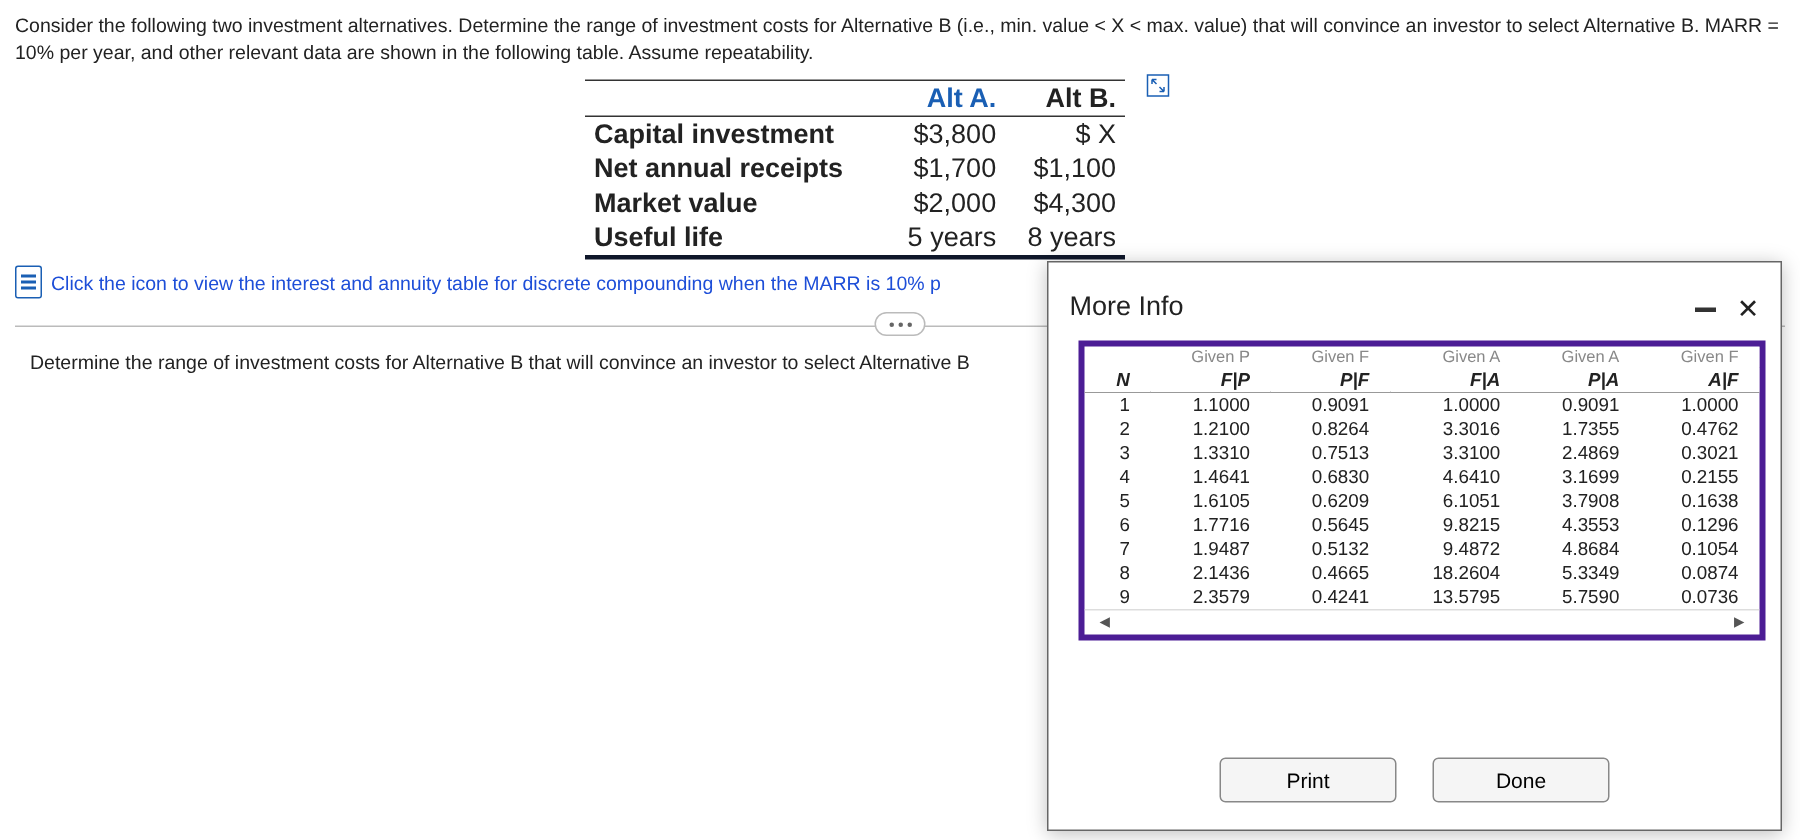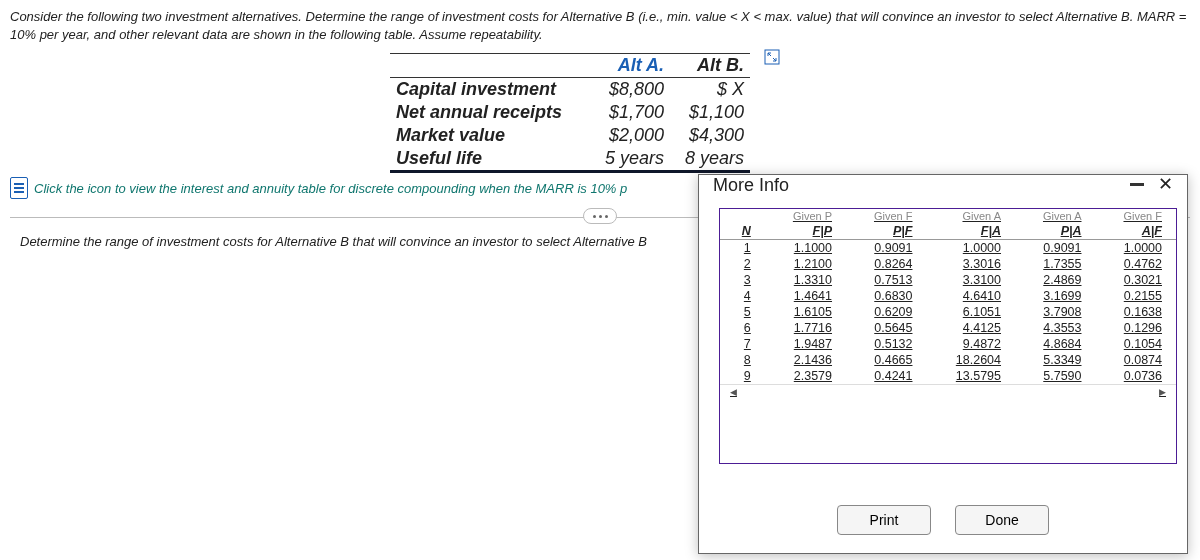--- a/index.html
+++ b/index.html
@@ -13,7 +13,7 @@
     overflow: hidden;
     background: #fff;
   }
-  .problem-area { padding: 8px 10px; font-style: italic; }
+  .problem-area { padding: 8px 10px; }
   .problem-text { line-height: 1.35; margin-bottom: 10px; }
   .data-block { position: relative; }
   .data-table-wrap { margin-left: 380px; width: 360px; position: relative;}

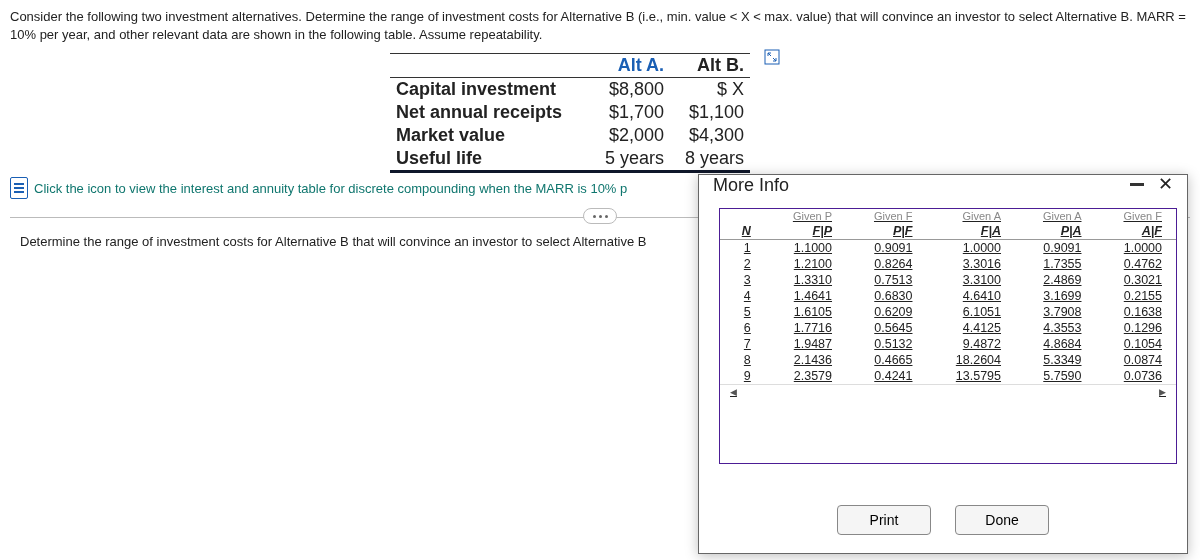--- a/index.html
+++ b/index.html
@@ -104,7 +104,7 @@
         </tr>
         <tr>
           <td style="font-weight:bold">Capital investment</td>
-          <td>$8,800</td>
+          <td>$3,800</td>
           <td>$    X</td>
         </tr>
         <tr>

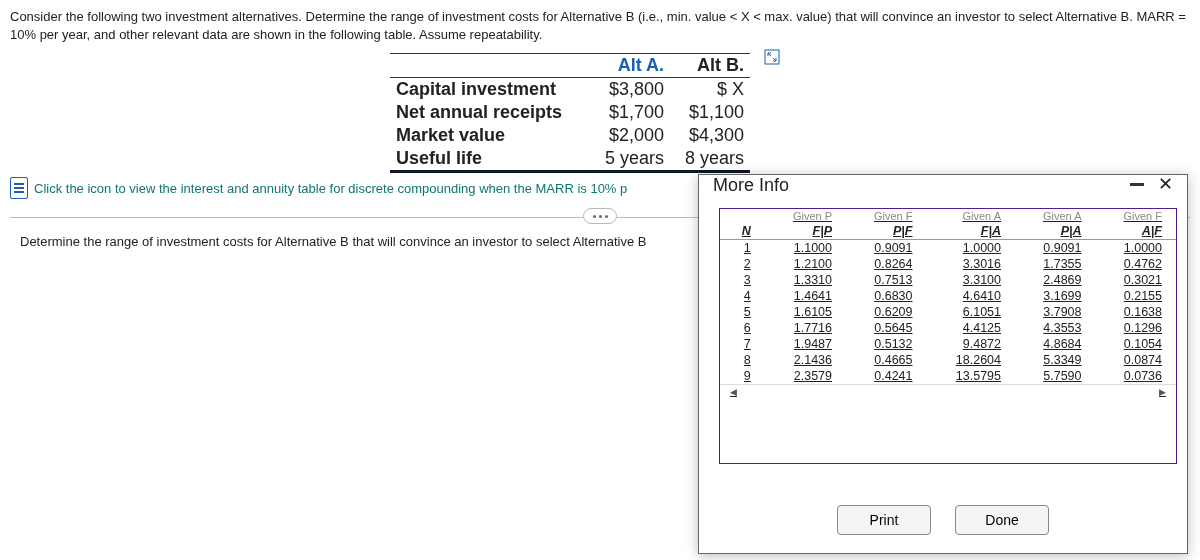--- a/index.html
+++ b/index.html
@@ -27,7 +27,7 @@
     position: absolute; top: -4px; right: -30px; width:16px; height:16px;
     cursor: pointer;
   }
-  .link-row { color:#0f766e; display:flex; align-items:center; gap:6px; margin-top:4px;}
+  .link-row { color:#1d4ed8; display:flex; align-items:center; gap:6px; margin-top:4px;}
   .doc-icon {
     width:18px; height:22px; border:1px solid #1a5fb4; border-radius:2px;
     display:inline-flex; flex-direction:column; justify-content:center; gap:2px; padding:2px 3px;

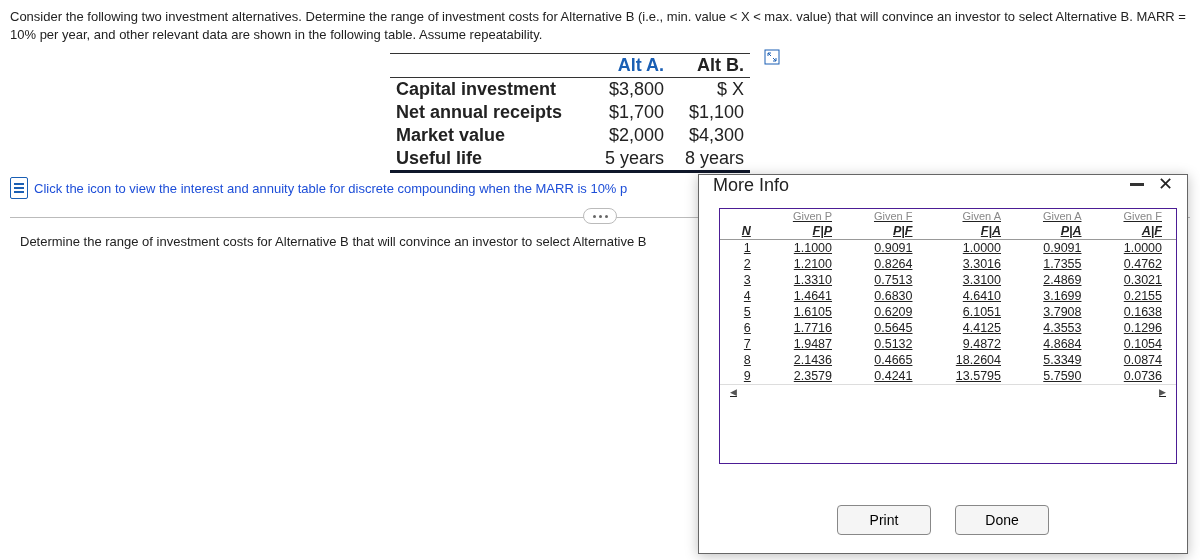--- a/index.html
+++ b/index.html
@@ -54,8 +54,8 @@
     display:flex; flex-direction:column;
   }
   .modal-head {
-    display:flex; justify-content:space-between; align-items:flex-start;
-    padding:0 14px 4px 14px;
+    display:flex; justify-content:space-between; align-items:flex-end;
+    padding:19px 14px 4px 14px;
   }
   .modal-title { font-size:18px; }
   .modal-controls { display:flex; gap:14px; align-items:center;}

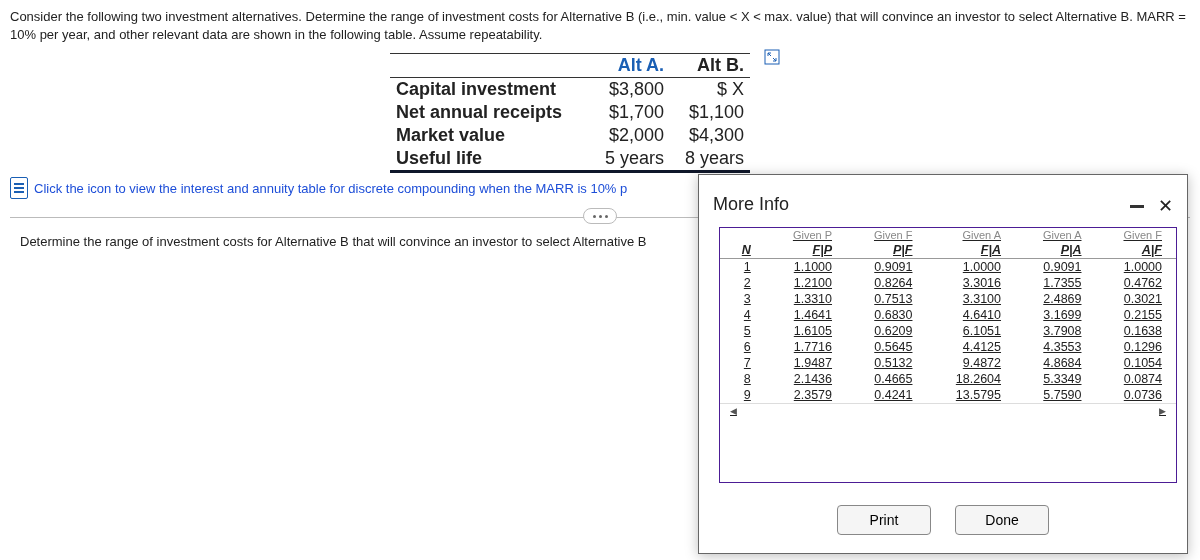--- a/index.html
+++ b/index.html
@@ -63,9 +63,8 @@
   .close-icon { font-size:18px; cursor:pointer; line-height:1;}
   .modal-body { flex:1; padding:4px 10px 4px 20px; overflow:hidden; position:relative;}
   .factor-wrap {
-    border:1px solid #4c1d95; height:256px; overflow:auto; font-size:12.5px;
+    border:4px solid #4c1d95; height:200px; overflow:auto; font-size:12.5px;
     margin-top:4px;
-    text-decoration:underline;
   }
   .factor-table { border-collapse:collapse; width:100%; }
   .factor-table th, .factor-table td {

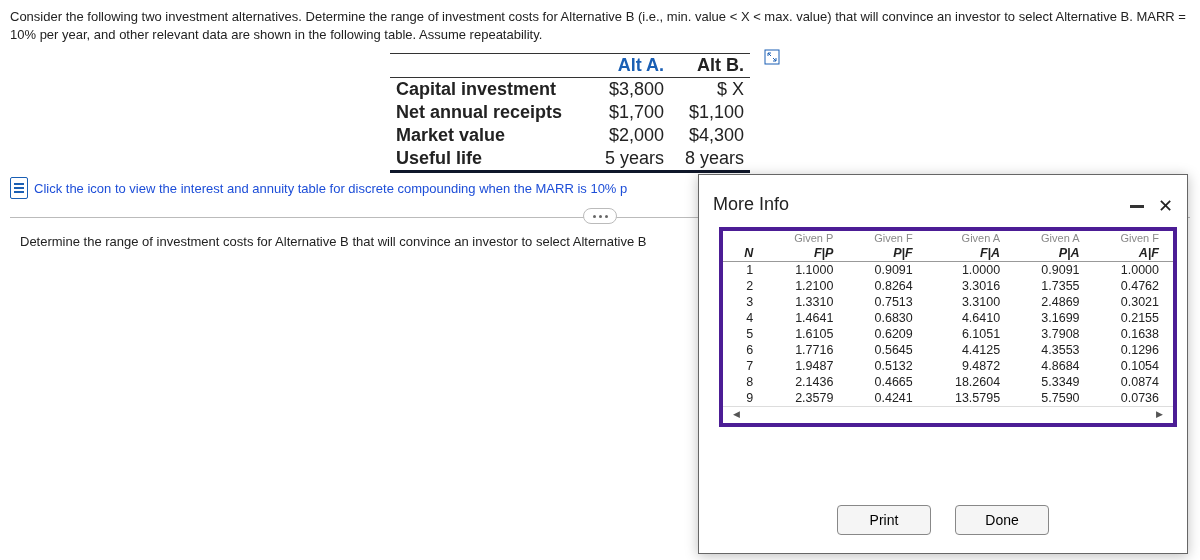--- a/index.html
+++ b/index.html
@@ -227,7 +227,7 @@
               <td>6</td>
               <td>1.7716</td>
               <td>0.5645</td>
-              <td>4.4125</td>
+              <td>9.8215</td>
               <td>4.3553</td>
               <td>0.1296</td>
             </tr>

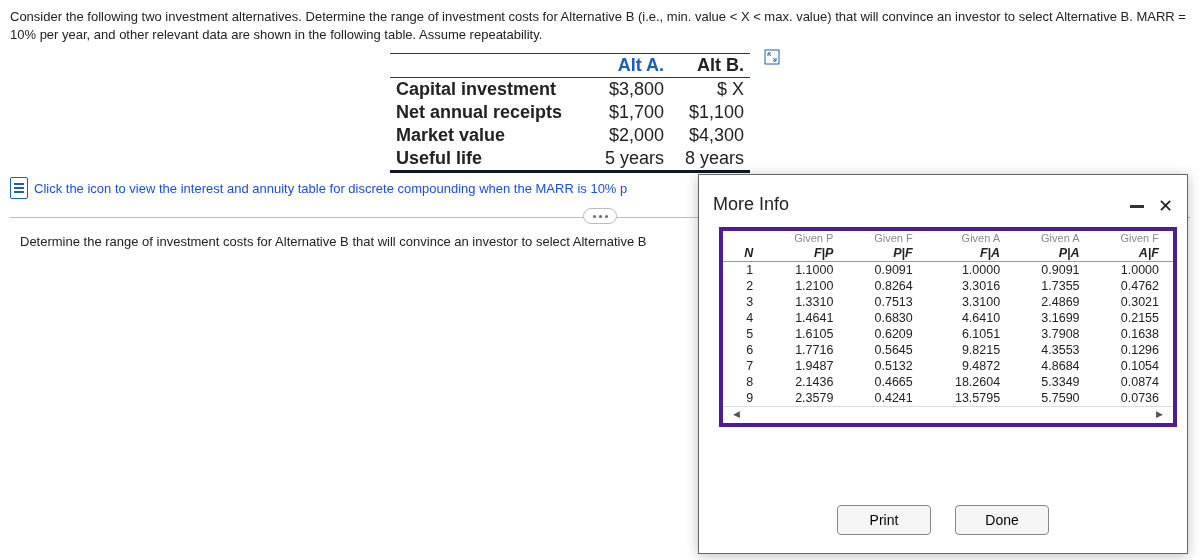--- a/index.html
+++ b/index.html
@@ -81,7 +81,7 @@
     display:flex; justify-content:center; gap:24px; padding:14px 0 18px 0;
   }
   .modal-foot button {
-    width:94px; height:30px; border:1px solid #888; border-radius:4px;
+    width:118px; height:30px; border:1px solid #888; border-radius:4px;
     background:#f5f5f5; font-size:14px; cursor:pointer;
   }
   .tri { font-size:9px; color:#555; padding:0 4px;}

